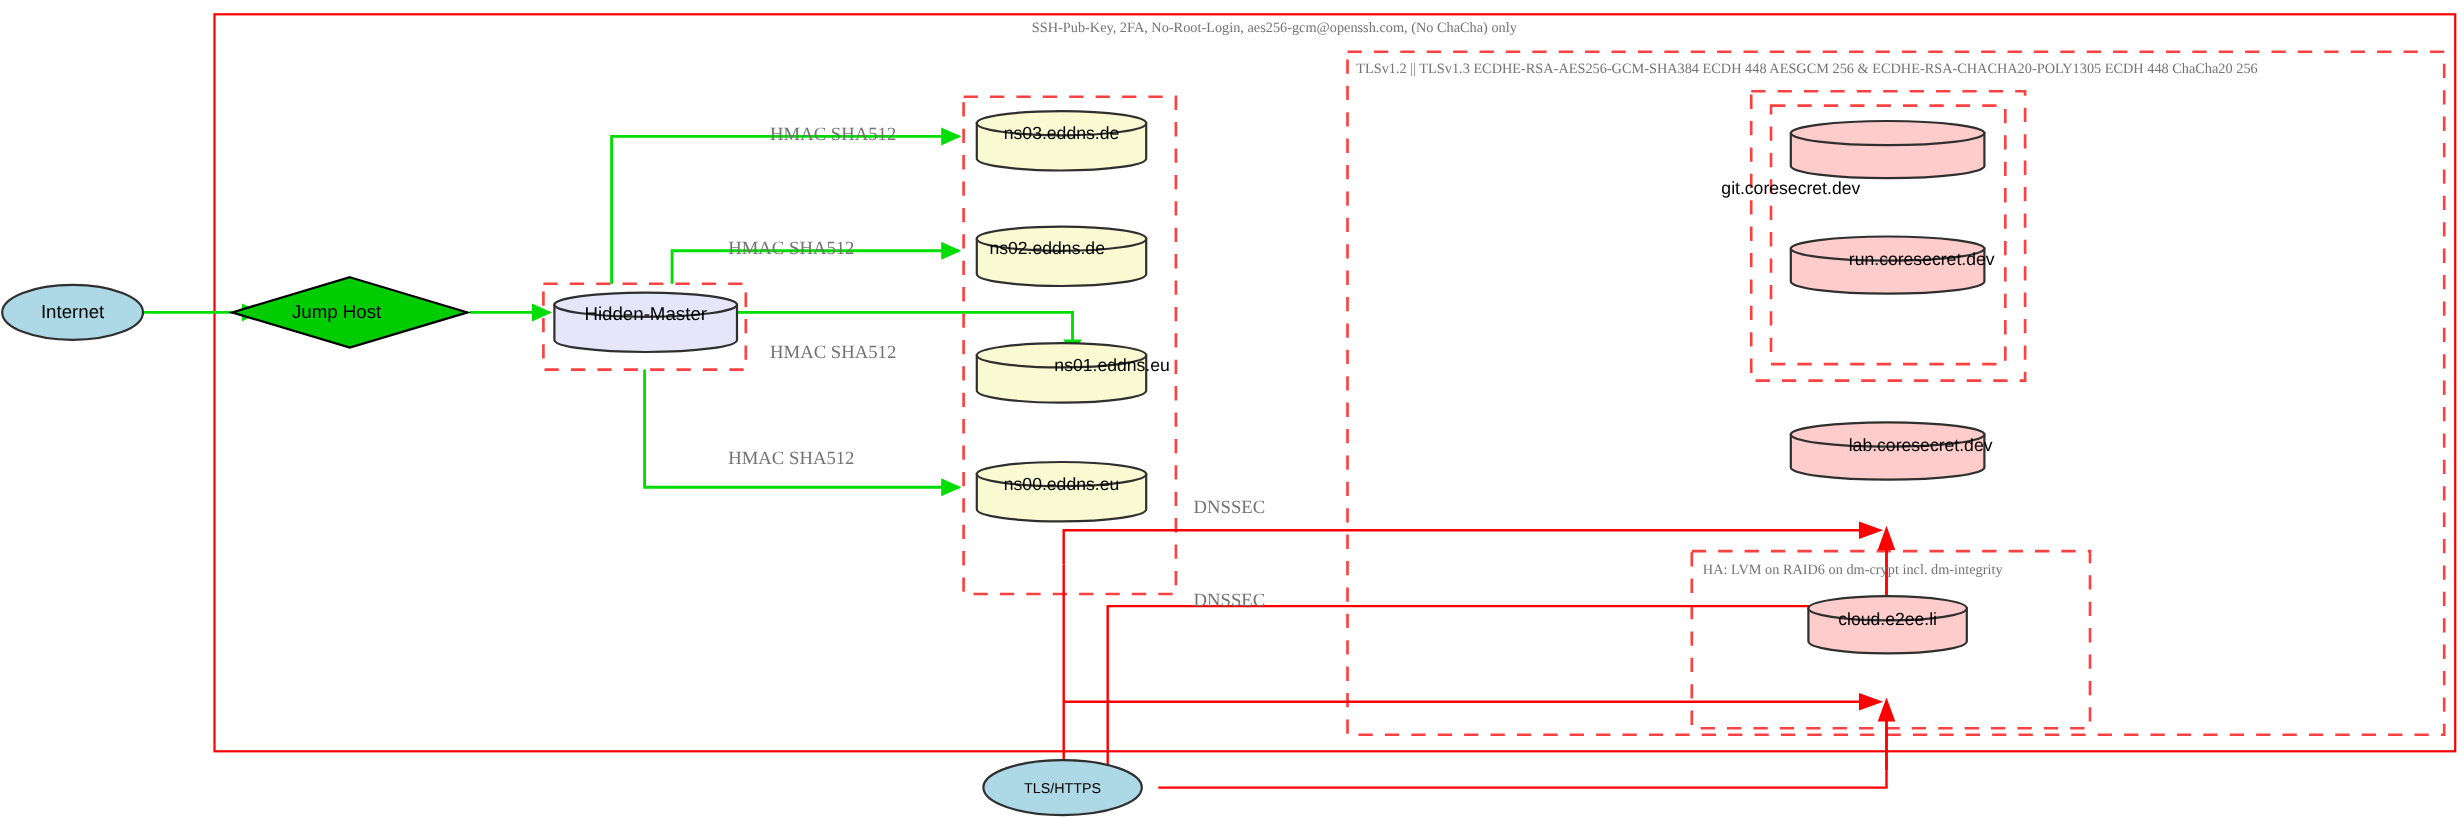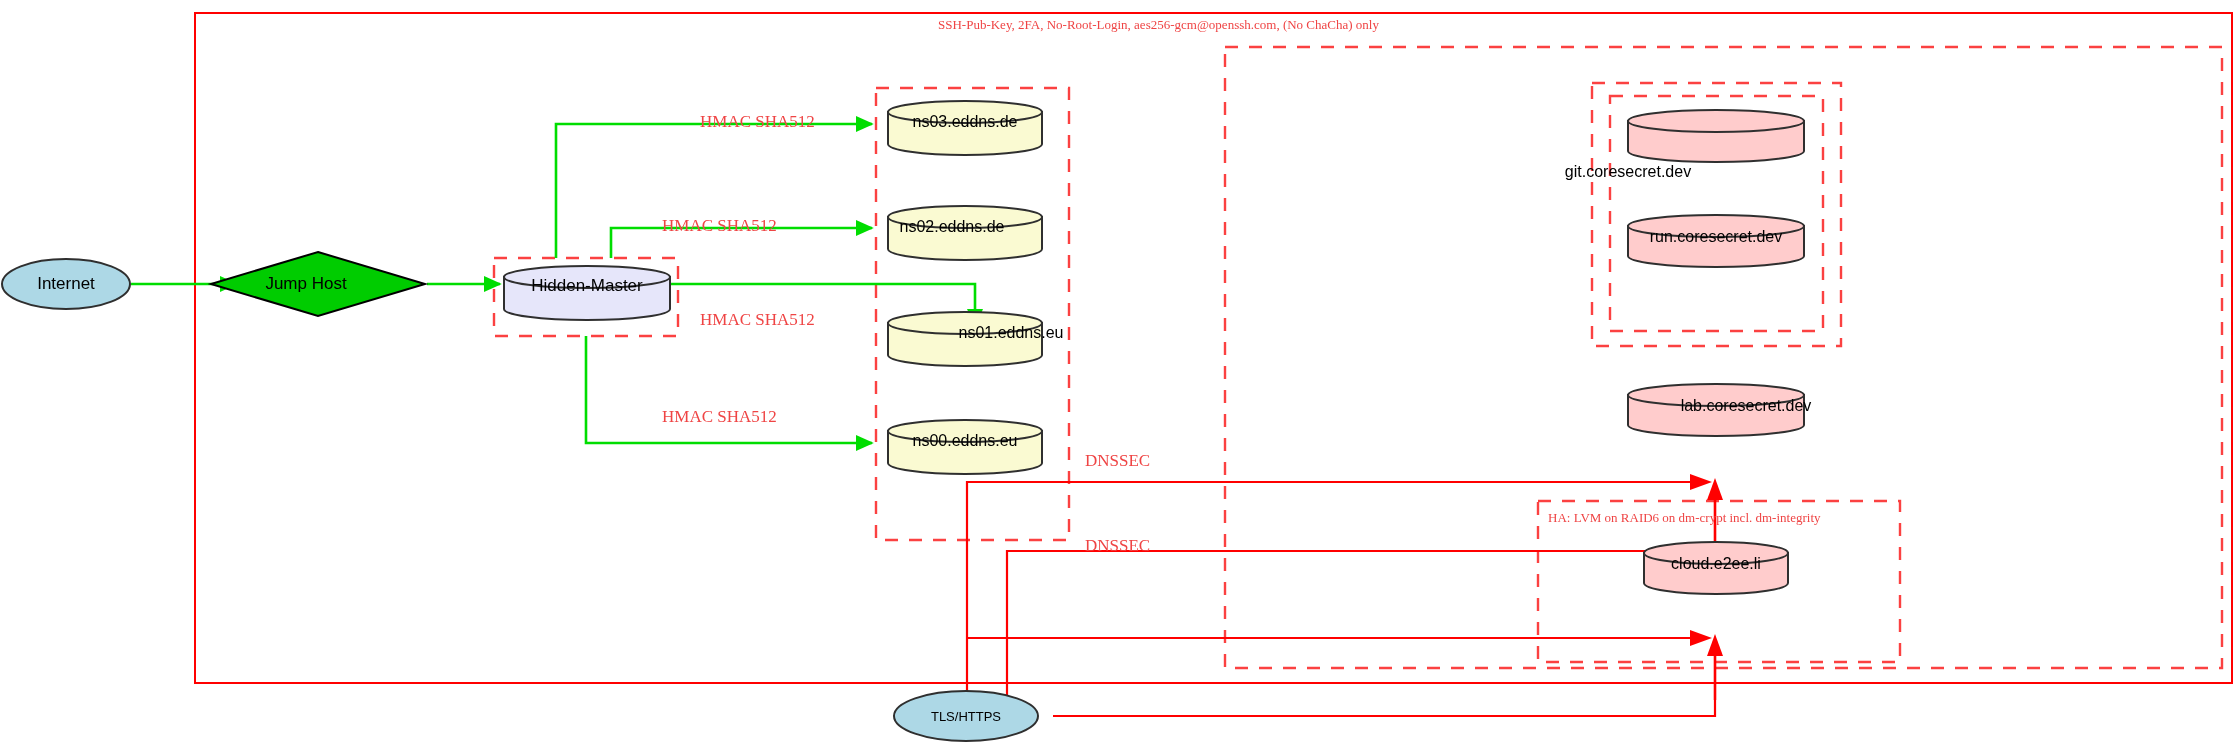--- a/index.html
+++ b/index.html
@@ -8,7 +8,7 @@
     font-family:"Liberation Sans", sans-serif;overflow:hidden;
   }
   svg.layer{position:absolute;left:0;top:0;width:2240px;height:744px;}
-  .lbl{position:absolute;white-space:nowrap;color:#ef4444;text-align:center;}
+  .lbl{position:absolute;white-space:nowrap;color:#737373;text-align:center;}
   .serif{font-family:"Liberation Serif", serif;}
 
   

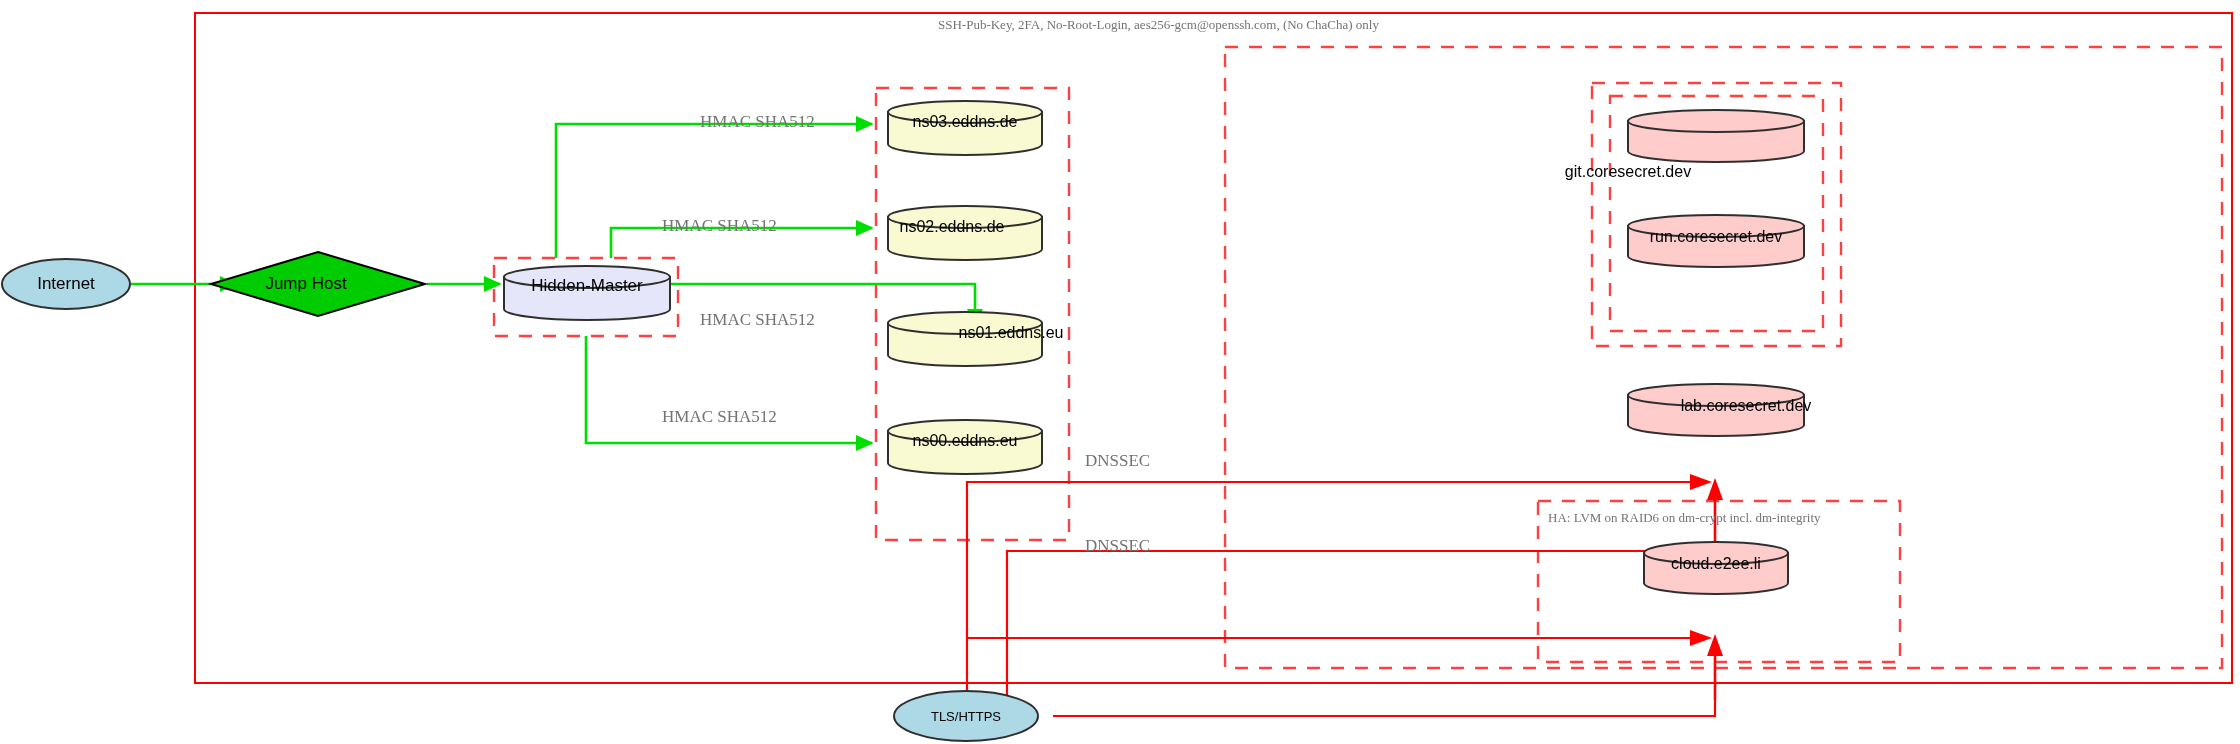--- a/index.html
+++ b/index.html
@@ -148,6 +148,7 @@
 
   <div class="lbl serif" style="left:938px;top:17px;font-size:13px;">SSH-Pub-Key, 2FA, No-Root-Login, aes256-gcm@openssh.com, (No ChaCha) only</div>
 
+  <div class="lbl serif" style="left:1233px;top:54px;font-size:13px;">TLSv1.2 || TLSv1.3 ECDHE-RSA-AES256-GCM-SHA384 ECDH 448 AESGCM 256 &amp; ECDHE-RSA-CHACHA20-POLY1305 ECDH 448 ChaCha20 256</div>
 
   <div class="lbl serif" style="left:1548px;top:510px;font-size:13px;">HA: LVM on RAID6 on dm-crypt incl. dm-integrity</div>
 

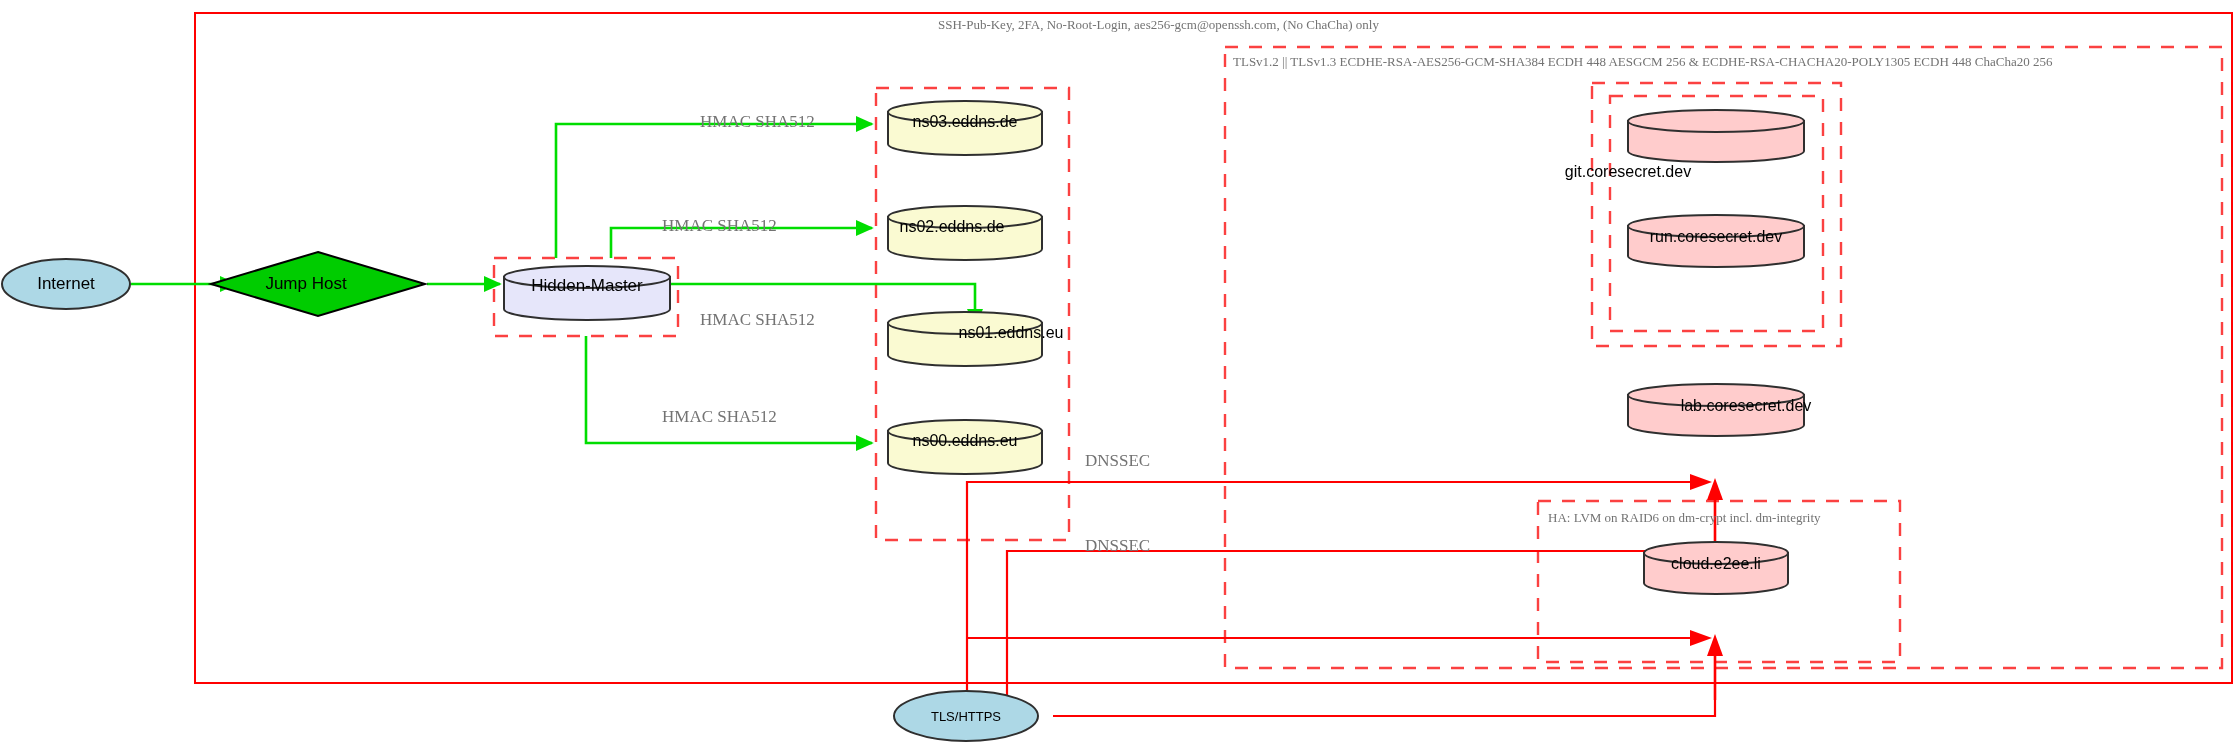--- a/index.html
+++ b/index.html
@@ -140,7 +140,7 @@
   <div class="node-text" style="left:888px;top:428px;width:154px;height:26px;font-size:16px;">ns00.eddns.eu</div>
 
   <div class="node-text" style="left:1540px;top:119px;width:176px;height:26px;font-size:16px;margin-top:40px;">git.coresecret.dev</div>
-  <div class="node-text" style="left:1628px;top:224px;width:176px;height:26px;font-size:16px;">run.coresecret.dev</div>
+  <div class="node-text" style="left:1628px;top:224px;width:176px;height:26px;font-size:16px;padding-left:31px;">run.coresecret.dev</div>
   <div class="node-text" style="left:1628px;top:393px;width:140px;height:26px;font-size:16px;margin-left:48px;">lab.coresecret.dev</div>
   <div class="node-text" style="left:1644px;top:551px;width:144px;height:26px;font-size:16px;">cloud.e2ee.li</div>
 

